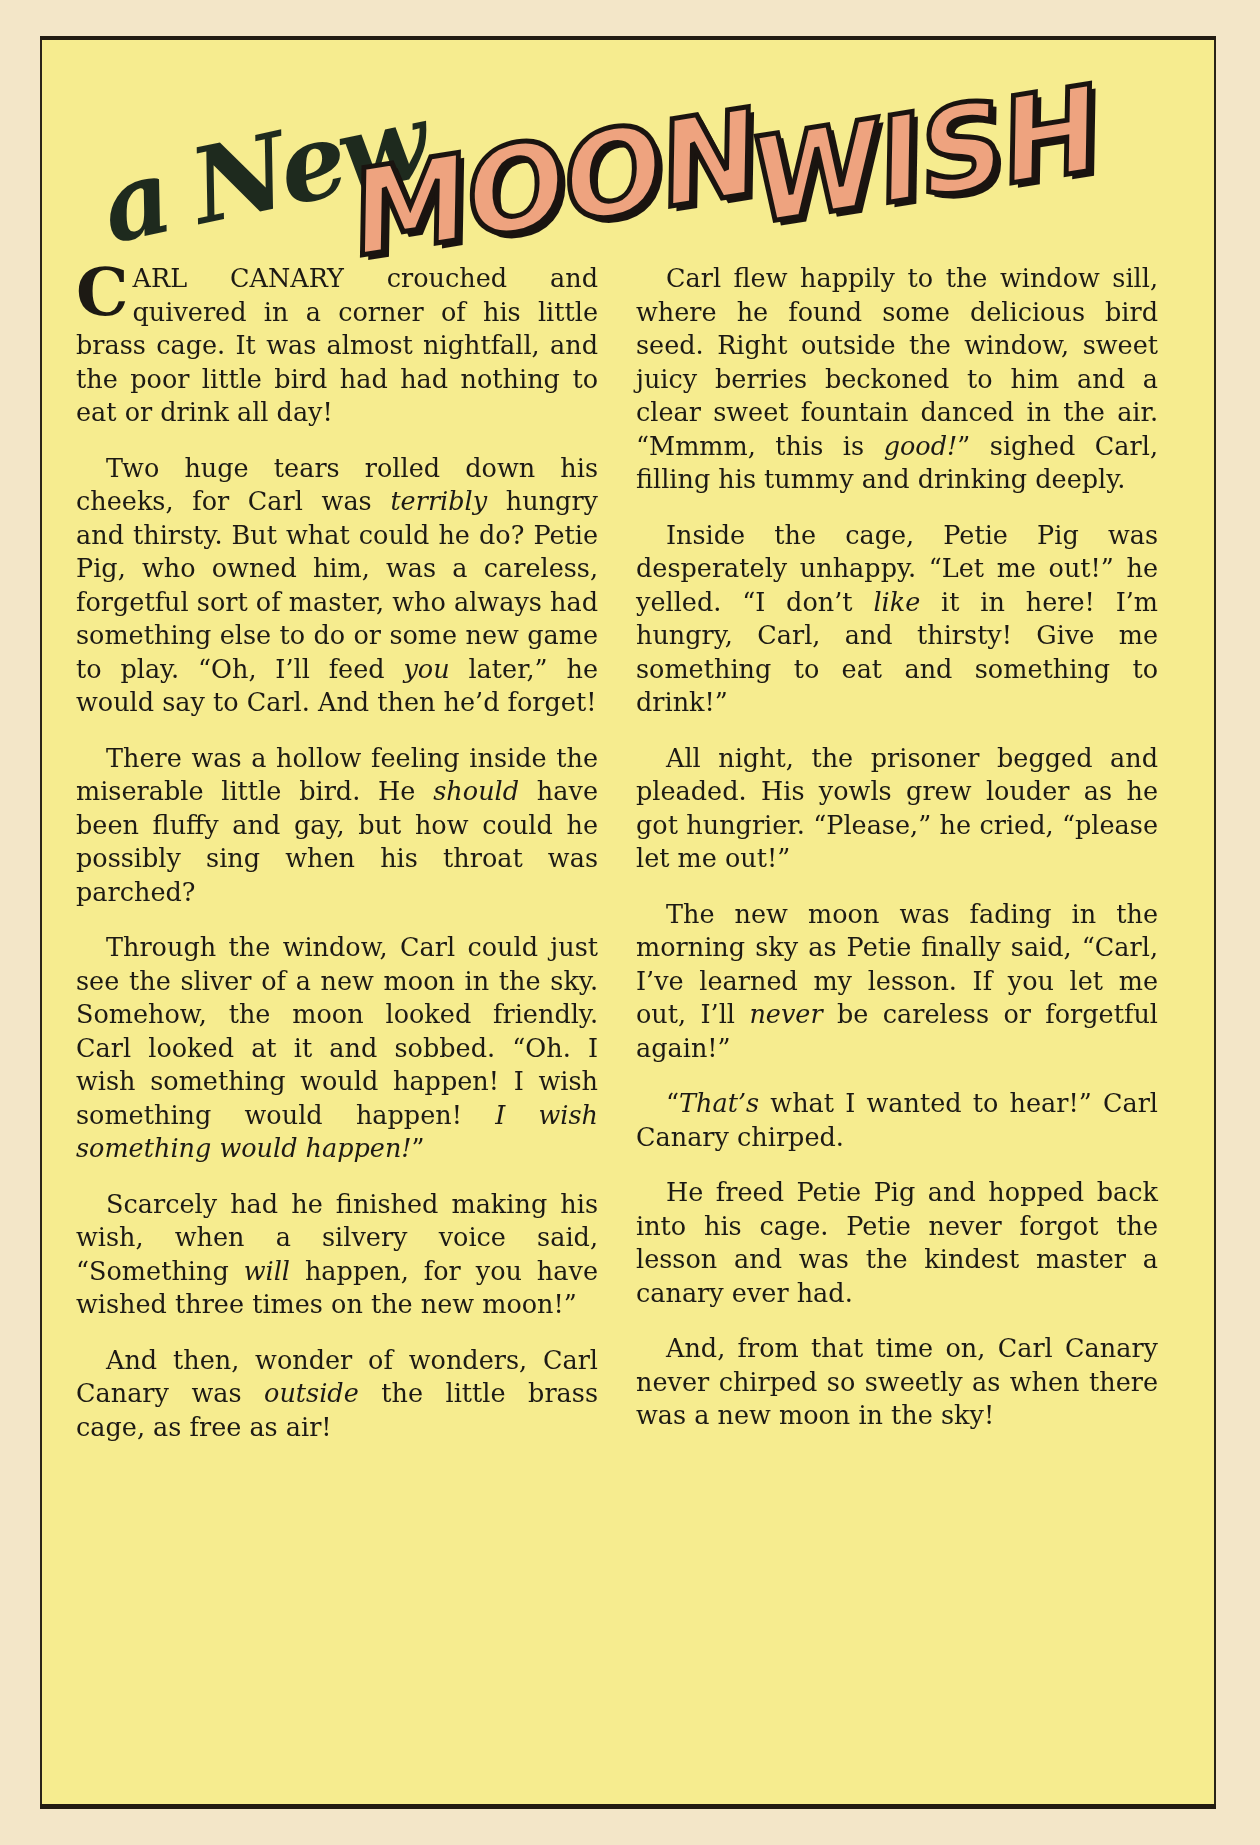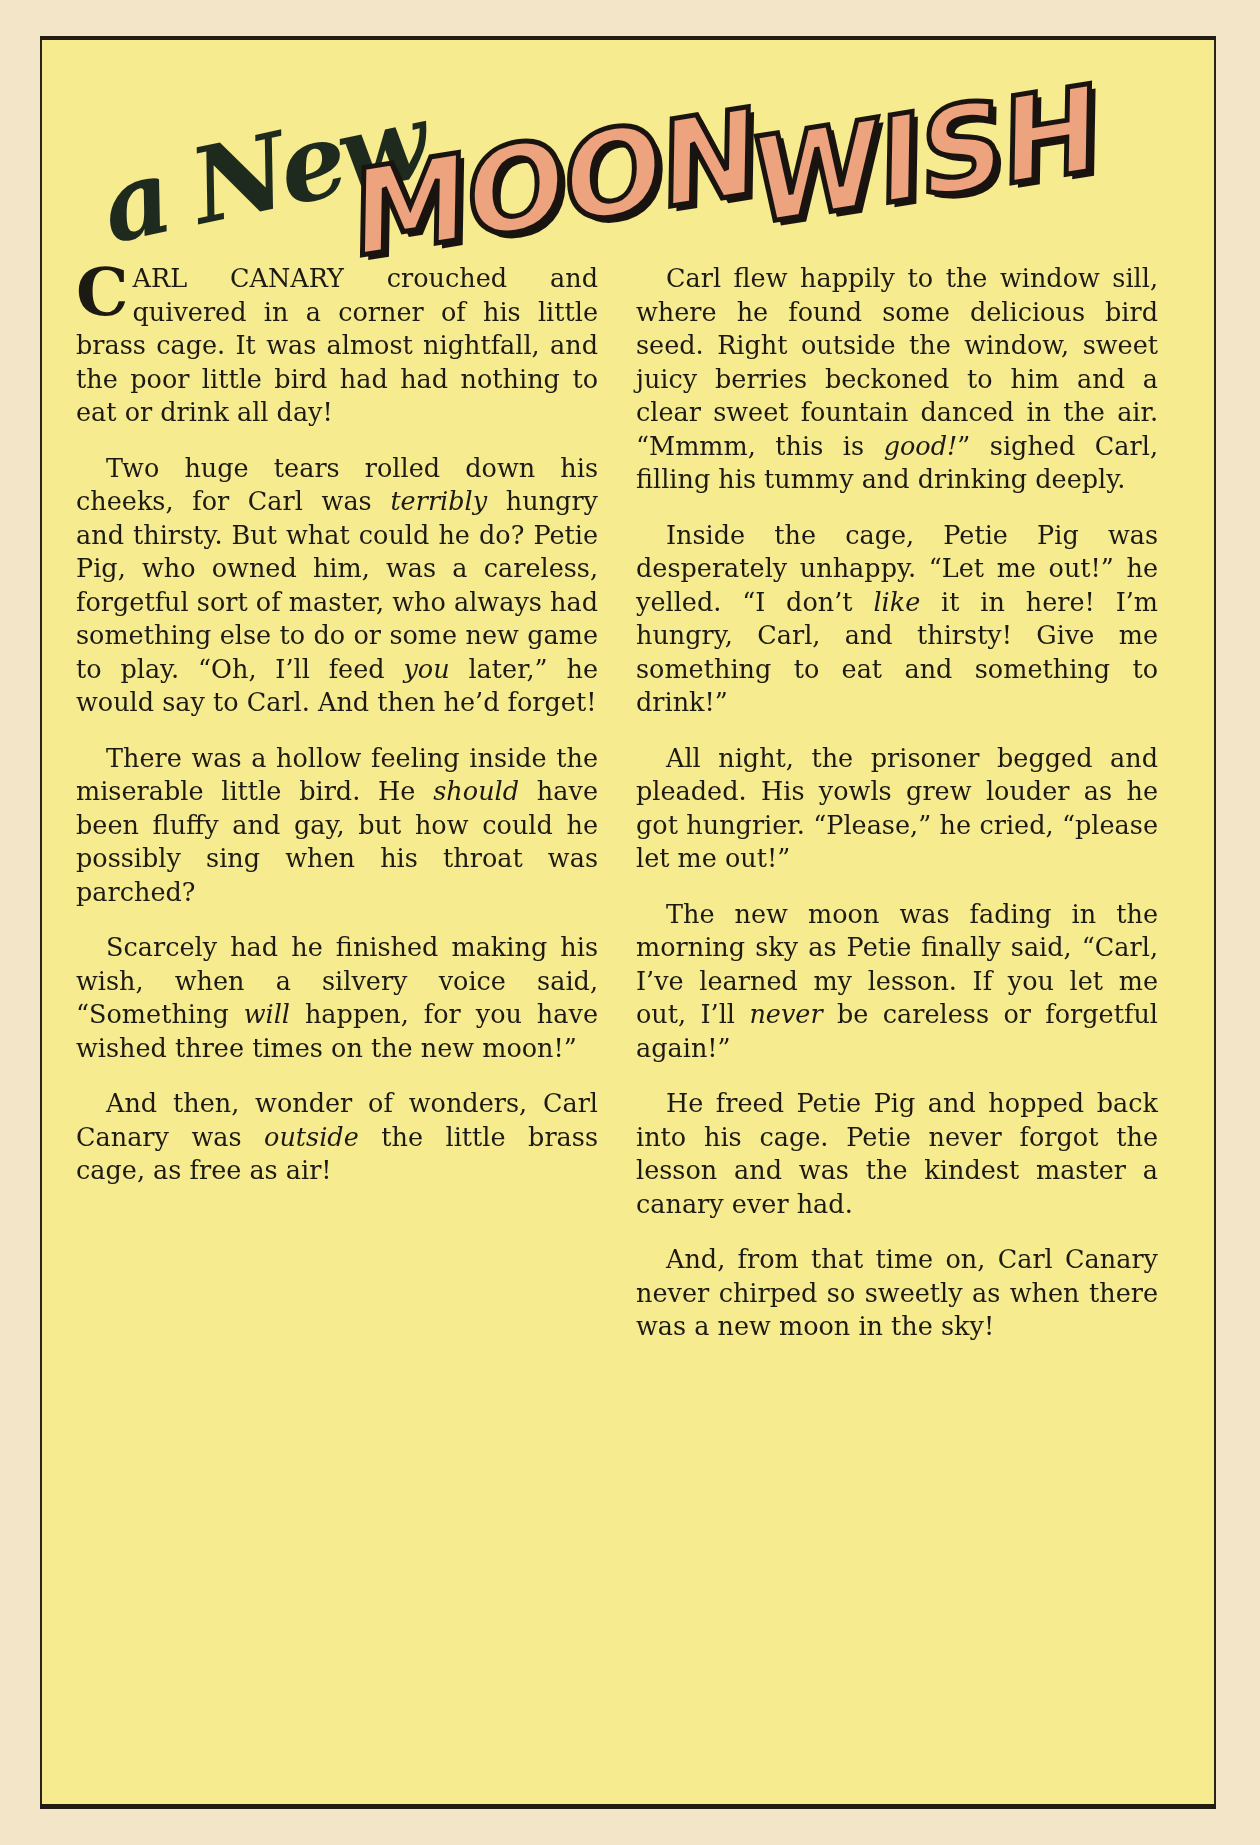--- a/index.html
+++ b/index.html
@@ -81,6 +81,7 @@
     <p class="para first"><span class="dropcap">C</span><span class="first-line-caps">ARL CANARY</span> crouched and quivered in a corner of his little brass cage. It was almost nightfall, and the poor little bird had had nothing to eat or drink all day!</p>
     <p class="para">Two huge tears rolled down his cheeks, for Carl was <i>terribly</i> hungry and thirsty. But what could he do? Petie Pig, who owned him, was a careless, forgetful sort of master, who always had something else to do or some new game to play. “Oh, I’ll feed <i>you</i> later,” he would say to Carl. And then he’d forget!</p>
     <p class="para">There was a hollow feeling inside the miserable little bird. He <i>should</i> have been fluffy and gay, but how could he possibly sing when his throat was parched?</p>
+    <p class="para">Through the window, Carl could just see the sliver of a new moon in the sky. Somehow, the moon looked friendly. Carl looked at it and sobbed. “Oh. I wish something would happen! I wish something would happen! <i>I wish something would happen!</i>”</p>
     <p class="para">Scarcely had he finished making his wish, when a silvery voice said, “Something <i>will</i> happen, for you have wished three times on the new moon!”</p>
     <p class="para">And then, wonder of wonders, Carl Canary was <i>outside</i> the little brass cage, as free as air!</p>
   </div>

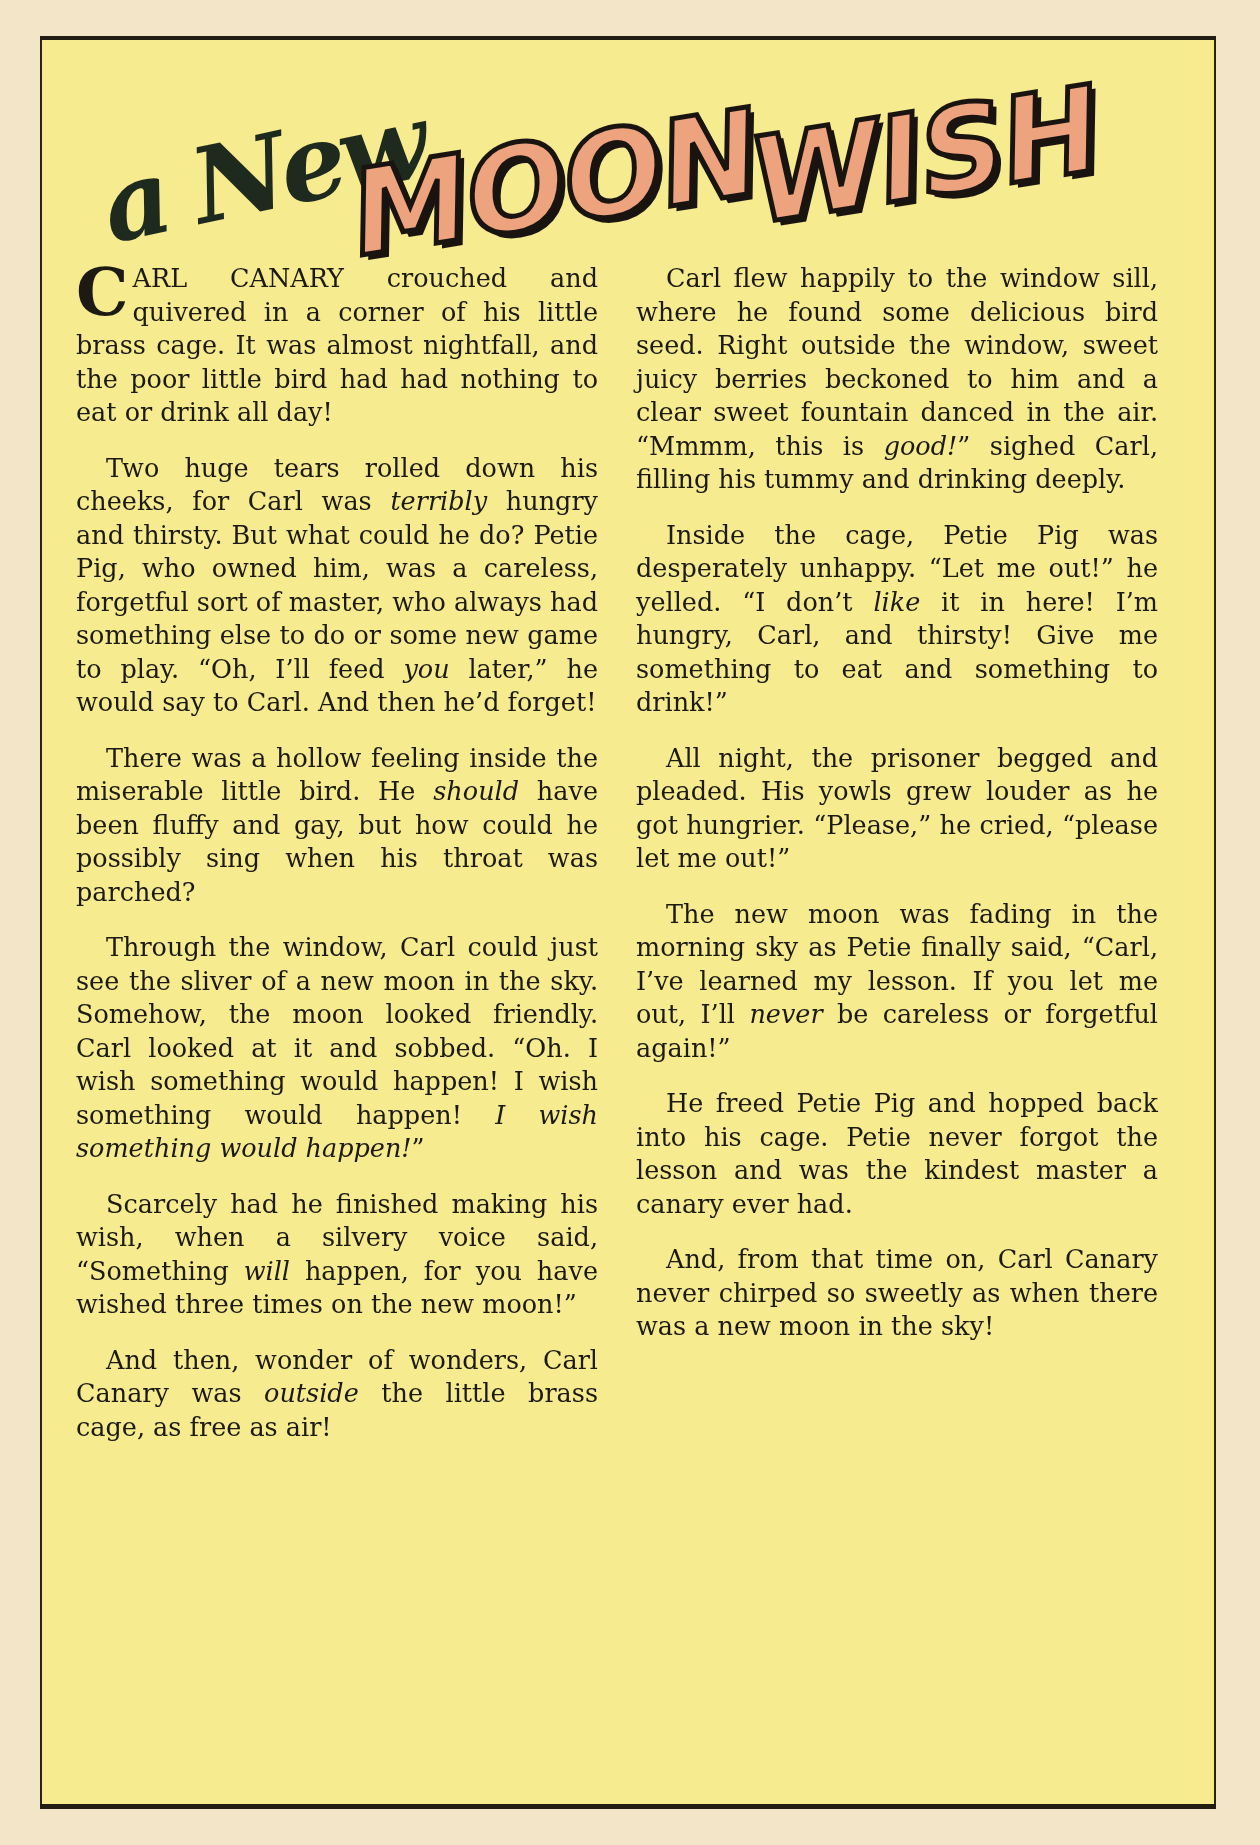--- a/index.html
+++ b/index.html
@@ -90,6 +90,7 @@
     <p class="para">Inside the cage, Petie Pig was desperately unhappy. “Let me out!” he yelled. “I don’t <i>like</i> it in here! I’m hungry, Carl, and thirsty! Give me something to eat and something to drink!”</p>
     <p class="para">All night, the prisoner begged and pleaded. His yowls grew louder as he got hungrier. “Please,” he cried, “please let me out!”</p>
     <p class="para">The new moon was fading in the morning sky as Petie finally said, “Carl, I’ve learned my lesson. If you let me out, I’ll <i>never</i> be careless or forgetful again!”</p>
+    <p class="para">“<i>That’s</i> what I wanted to hear!” Carl Canary chirped.</p>
     <p class="para">He freed Petie Pig and hopped back into his cage. Petie never forgot the lesson and was the kindest master a canary ever had.</p>
     <p class="para">And, from that time on, Carl Canary never chirped so sweetly as when there was a new moon in the sky!</p>
   </div>

